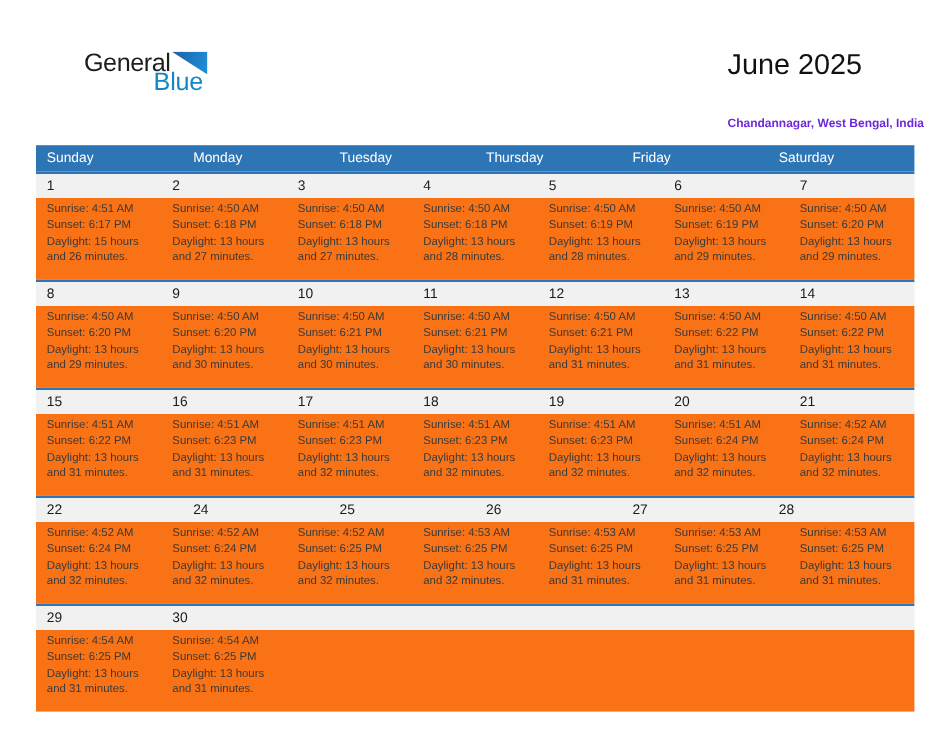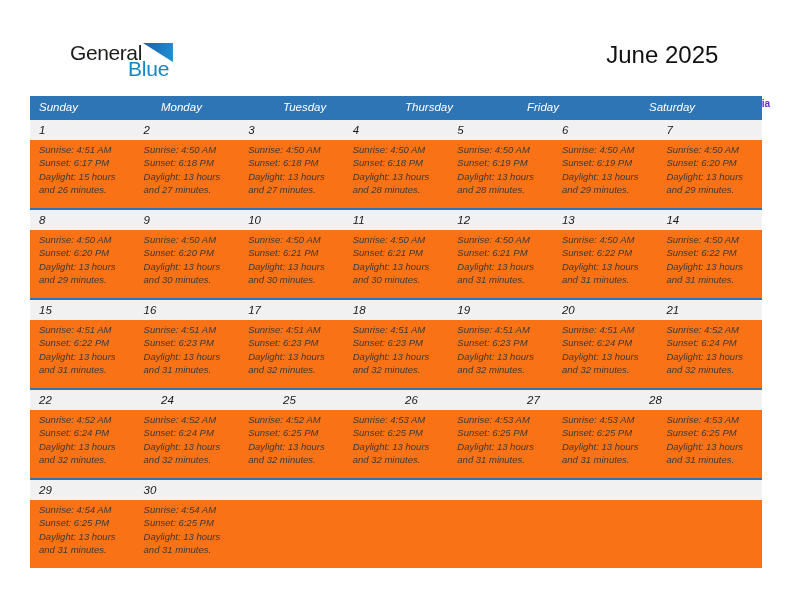--- a/index.html
+++ b/index.html
@@ -33,7 +33,7 @@
   .subtitle { font-size: 10px; font-weight: 700; color: #6d28d9; margin-top: 30px; }
 
   
-  .calendar { position: absolute; left: 30px; top: 96px; width: 732px; font-style: italic; }
+  .calendar { position: absolute; left: 30px; top: 121px; width: 732px; }
   .weekday-row {
     display: flex; background: #2e75b6; height: 22px;
   }

